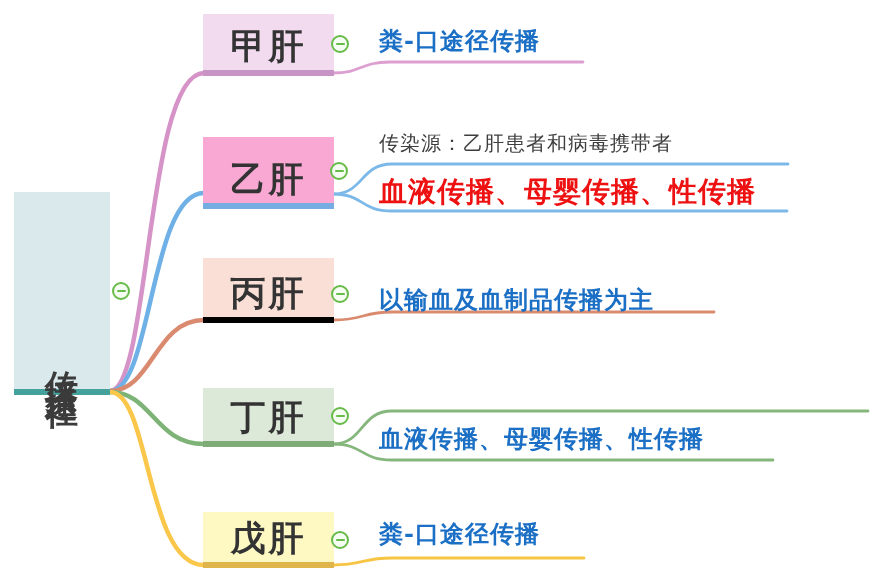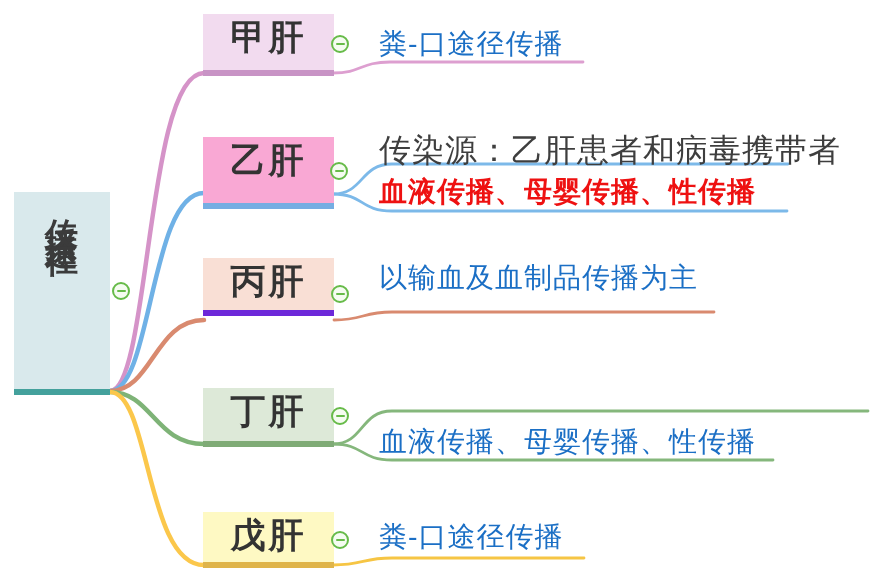--- a/index.html
+++ b/index.html
@@ -6,7 +6,7 @@
   .mindmap{position:relative;width:880px;height:586px;background:#fff;overflow:hidden;
            font-family:"DejaVu Serif","Liberation Serif",serif;}
   .links{position:absolute;left:0;top:0;}
-  .node{position:absolute;box-sizing:border-box;display:flex;align-items:flex-start;justify-content:center;}
+  .node{position:absolute;box-sizing:border-box;display:flex;align-items:flex-end;justify-content:center;}
   .root{left:14px;top:192px;width:96px;height:203px;background:#d9e9ec;border-bottom:6px solid #44a19c;}
   .root-label{writing-mode:vertical-rl;font-size:33px;font-weight:bold;color:#3b3b3b;
               letter-spacing:9px;line-height:1;padding-bottom:9px;}

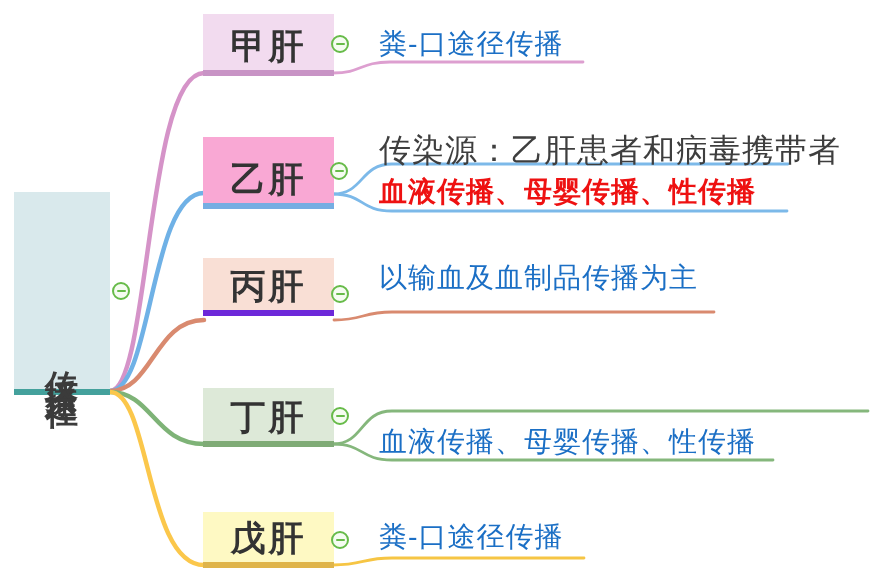--- a/index.html
+++ b/index.html
@@ -18,7 +18,7 @@
   .b4{top:512px;height:56px;background:#fef9c3;border-bottom:6px solid #dfb44a;}
   .child{position:absolute;left:379px;white-space:nowrap;letter-spacing:1px;line-height:1.2;}
   .c-dark{color:#3e3e3e;font-size:32px;}
-  .c-blue{color:#1b6fc5;font-size:28px;font-weight:normal;}
+  .c-blue{color:#1b6fc5;font-size:24px;font-weight:bold;}
   .c-red{color:#ee1111;font-size:28px;font-weight:bold;}
   .t0{top:27px;}   .t1a{top:131px;} .t1b{top:175px;}
   .t2{top:261px;}  .t3a{top:380px;} .t3b{top:425px;}

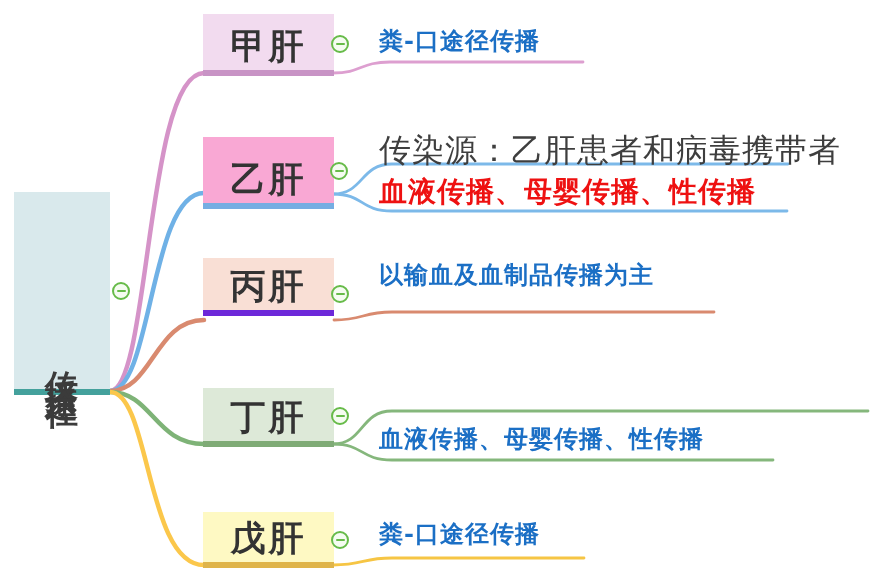--- a/index.html
+++ b/index.html
@@ -17,7 +17,7 @@
   .b3{top:388px;height:59px;background:#dde9d8;border-bottom:6px solid #7fab76;}
   .b4{top:512px;height:56px;background:#fef9c3;border-bottom:6px solid #dfb44a;}
   .child{position:absolute;left:379px;white-space:nowrap;letter-spacing:1px;line-height:1.2;}
-  .c-dark{color:#3e3e3e;font-size:32px;}
+  .c-dark{color:#3e3e3e;font-size:20px;}
   .c-blue{color:#1b6fc5;font-size:24px;font-weight:bold;}
   .c-red{color:#ee1111;font-size:28px;font-weight:bold;}
   .t0{top:27px;}   .t1a{top:131px;} .t1b{top:175px;}

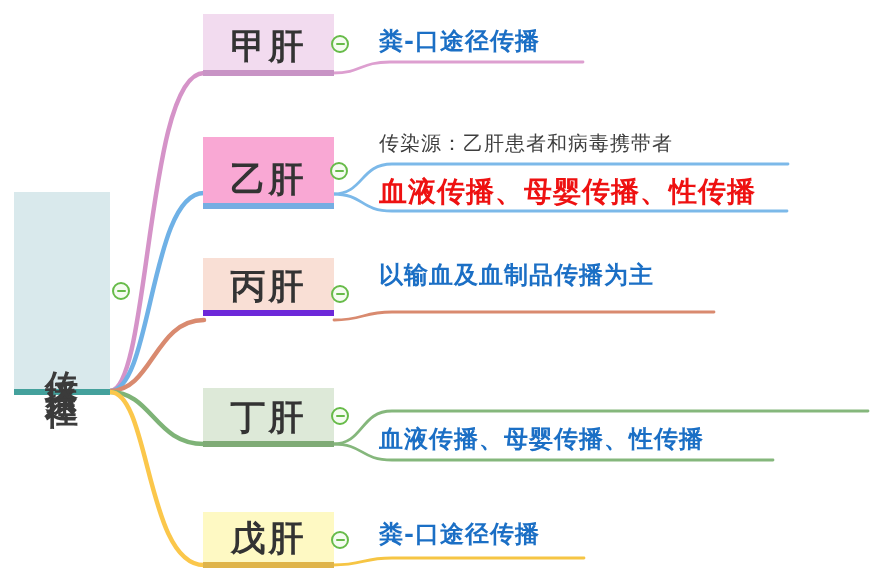--- a/index.html
+++ b/index.html
@@ -13,7 +13,7 @@
   .branch{left:203px;width:131px;font-size:35px;font-weight:bold;color:#333;letter-spacing:3px;}
   .b0{top:14px;height:62px;background:#f2dbef;border-bottom:6px solid #c893c5;}
   .b1{top:137px;height:72px;background:#f9a8d4;border-bottom:6px solid #75ade2;}
-  .b2{top:258px;height:58px;background:#f9dfd5;border-bottom:6px solid #6d28d9;}
+  .b2{top:258px;height:65px;background:#f9dfd5;border-bottom:6px solid #000000;}
   .b3{top:388px;height:59px;background:#dde9d8;border-bottom:6px solid #7fab76;}
   .b4{top:512px;height:56px;background:#fef9c3;border-bottom:6px solid #dfb44a;}
   .child{position:absolute;left:379px;white-space:nowrap;letter-spacing:1px;line-height:1.2;}

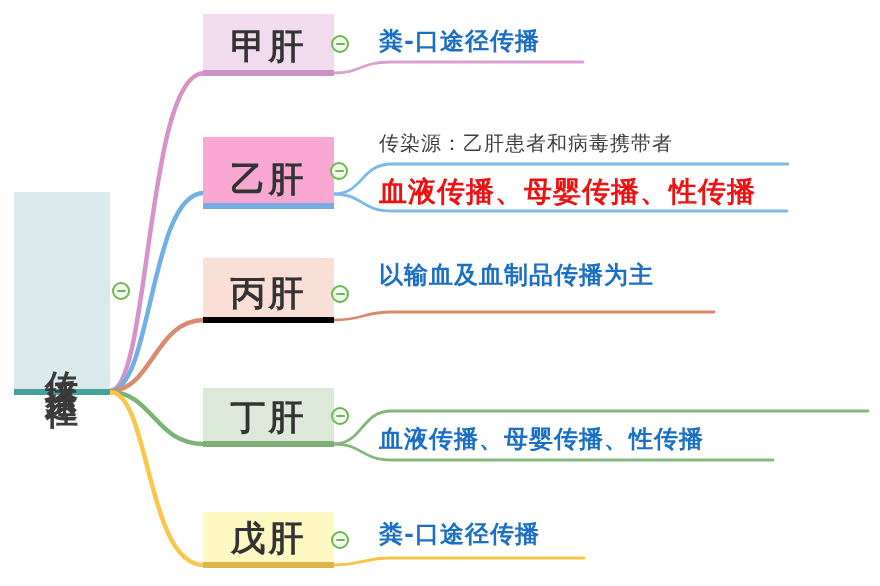--- a/index.html
+++ b/index.html
@@ -21,7 +21,7 @@
   .c-blue{color:#1b6fc5;font-size:24px;font-weight:bold;}
   .c-red{color:#ee1111;font-size:28px;font-weight:bold;}
   .t0{top:27px;}   .t1a{top:131px;} .t1b{top:175px;}
-  .t2{top:261px;}  .t3a{top:380px;} .t3b{top:425px;}
+  .t2{top:286px;}  .t3a{top:380px;} .t3b{top:425px;}
   .t4{top:520px;}
   .minus{position:absolute;width:14px;height:14px;border:2px solid #67bb49;border-radius:50%;
          background:#f5fcf1;cursor:pointer;}

